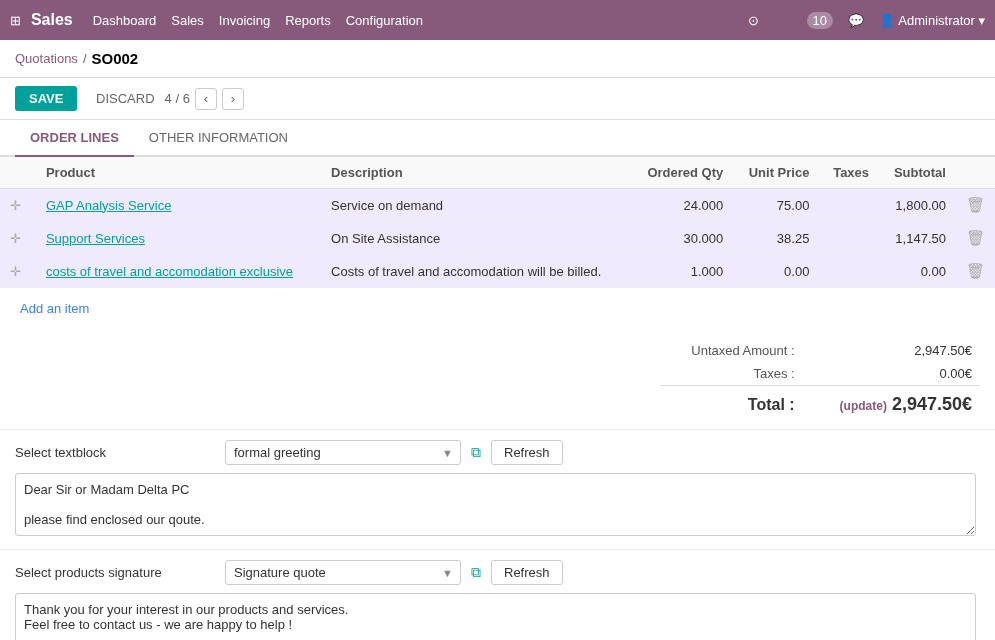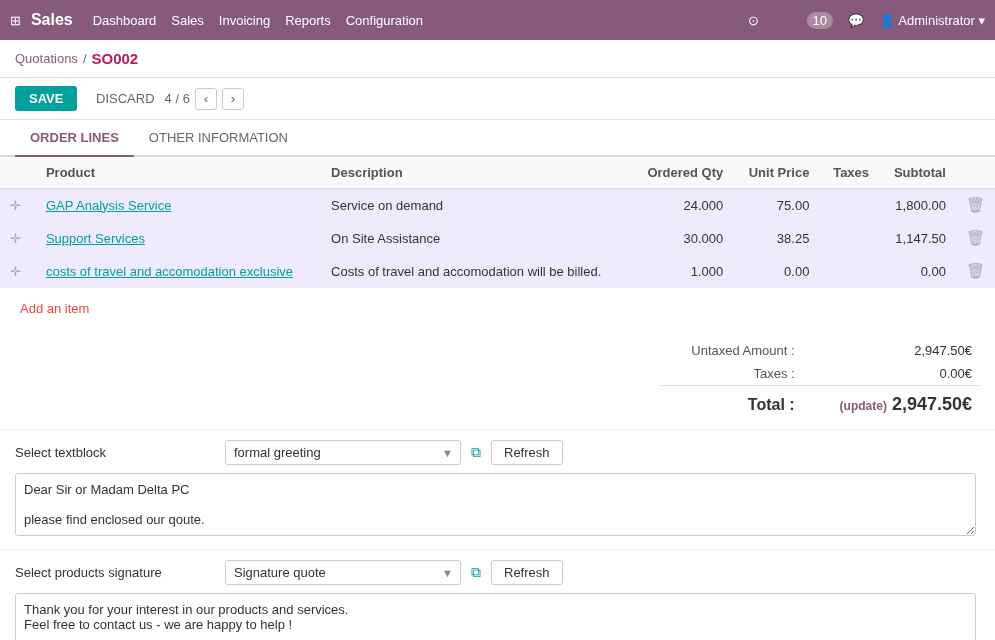--- a/index.html
+++ b/index.html
@@ -31,7 +31,7 @@
     }
     .breadcrumb-bar .breadcrumb-link { color: #875a7b; text-decoration: none; cursor: pointer; }
     .breadcrumb-bar .breadcrumb-sep { margin: 0 5px; color: #666; }
-    .breadcrumb-bar .breadcrumb-current { color: #be185d; font-weight: 600; font-size: 15px; }
+    .breadcrumb-bar .breadcrumb-current { color: #000000; font-weight: 600; font-size: 15px; }
 
     
     .action-bar {

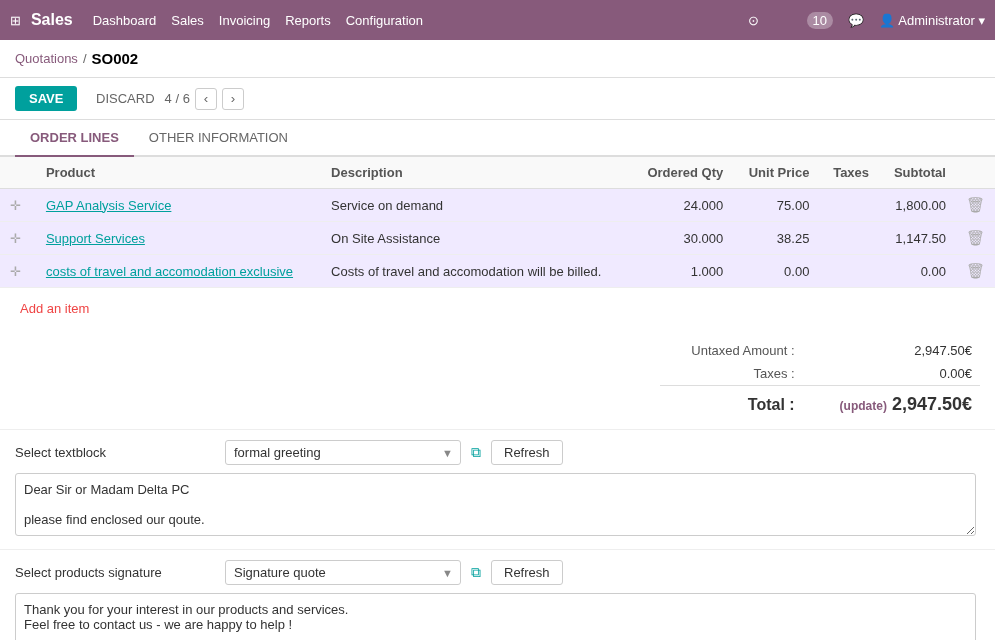--- a/index.html
+++ b/index.html
@@ -131,7 +131,7 @@
     .product-link { color: #00a09d; cursor: pointer; text-decoration: underline; }
 
     .add-item-link {
-      color: #ef4444;
+      color: #3b82f6;
       cursor: pointer;
       padding: 8px 10px;
       display: inline-block;

